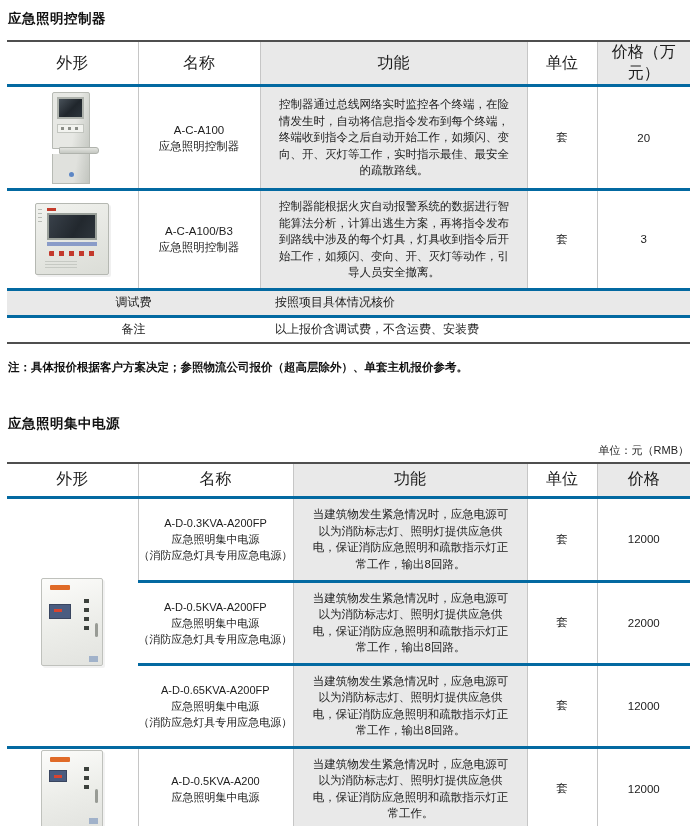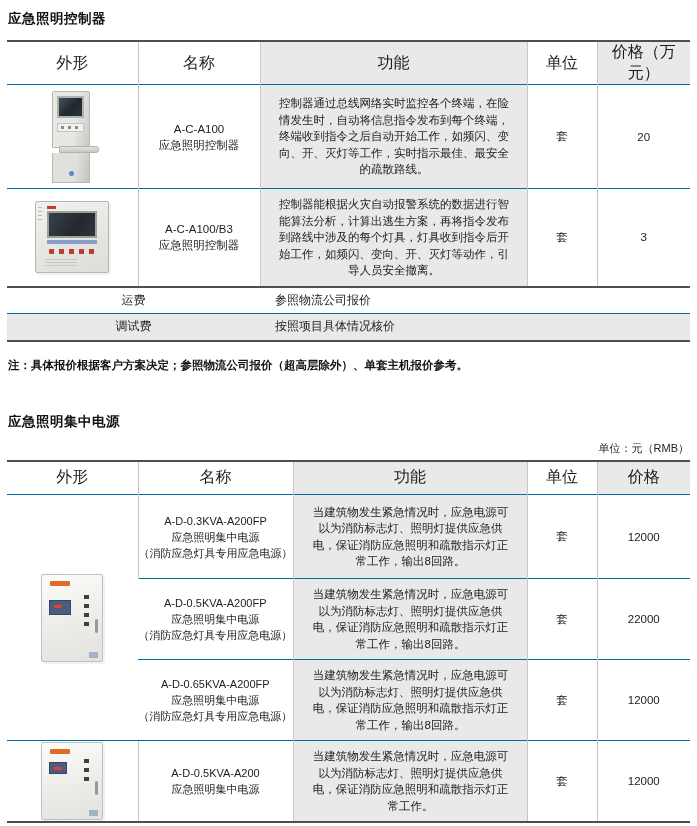--- a/index.html
+++ b/index.html
@@ -29,7 +29,7 @@
   .price-table thead th { height:30px; font-size:16px; }
   .t2 thead th { height:34px; }
   .shade { background:#e9e9e9; }
-  .price-table tbody tr td { border-top:1px solid #0369a1; }
+  .price-table tbody tr td { border-top:3px solid #0369a1; }
   .func-cell {
     text-align:justify; padding:7px 14px 7px 15px;
     line-height:16.5px; background:#e9e9e9;

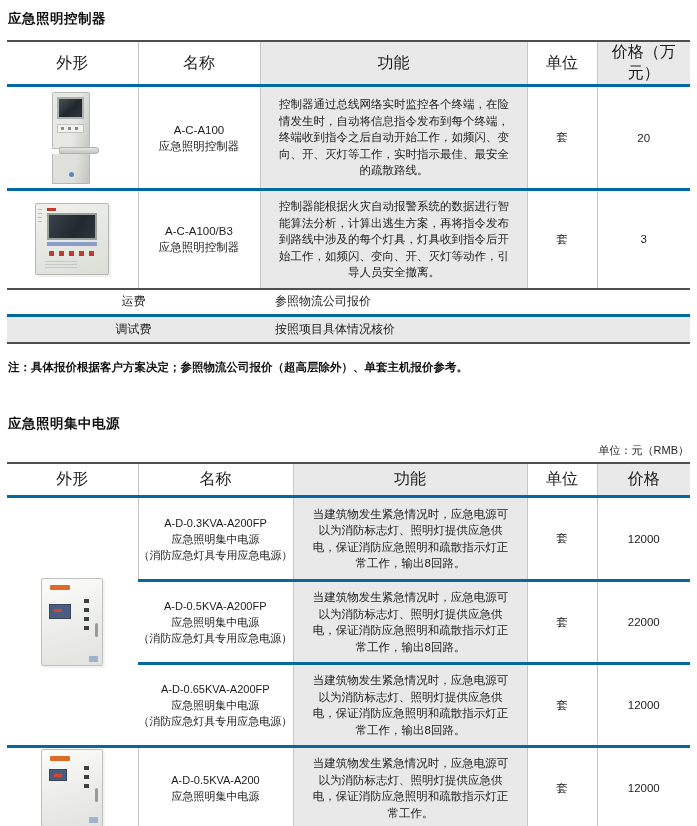--- a/index.html
+++ b/index.html
@@ -158,10 +158,6 @@
       <td>套</td>
       <td>3</td>
     </tr>
-    <tr class="foot dark-top">
-      <td colspan="2" class="foot-label">运费</td>
-      <td colspan="3" class="foot-value">参照物流公司报价</td>
-    </tr>
     <tr class="foot">
       <td colspan="2" class="foot-label shade">调试费</td>
       <td colspan="3" class="foot-value shade">按照项目具体情况核价</td>

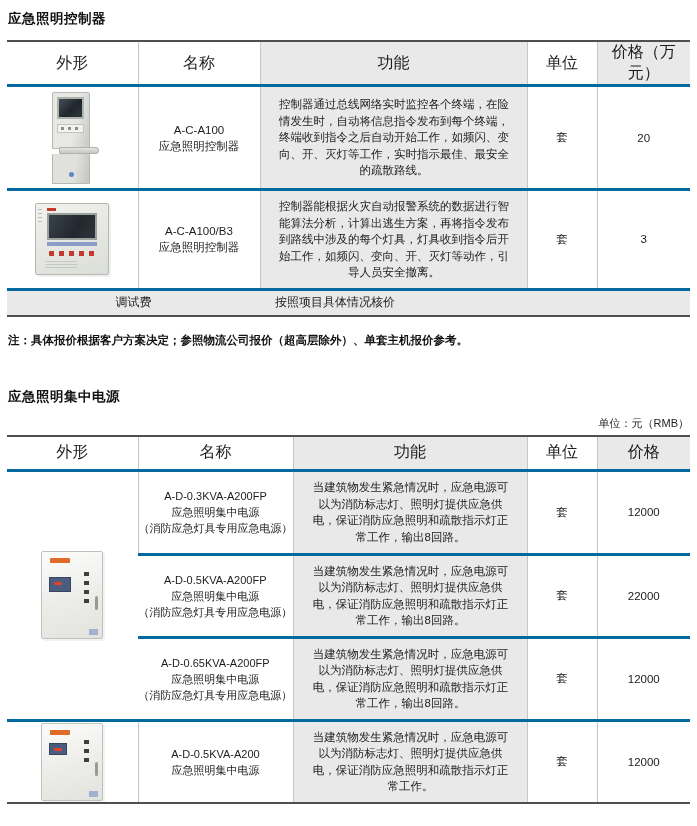--- a/index.html
+++ b/index.html
@@ -162,6 +162,10 @@
       <td colspan="2" class="foot-label shade">调试费</td>
       <td colspan="3" class="foot-value shade">按照项目具体情况核价</td>
     </tr>
+    <tr class="foot">
+      <td colspan="2" class="foot-label">备注</td>
+      <td colspan="3" class="foot-value">以上报价含调试费，不含运费、安装费</td>
+    </tr>
   </tbody>
 </table>
 

